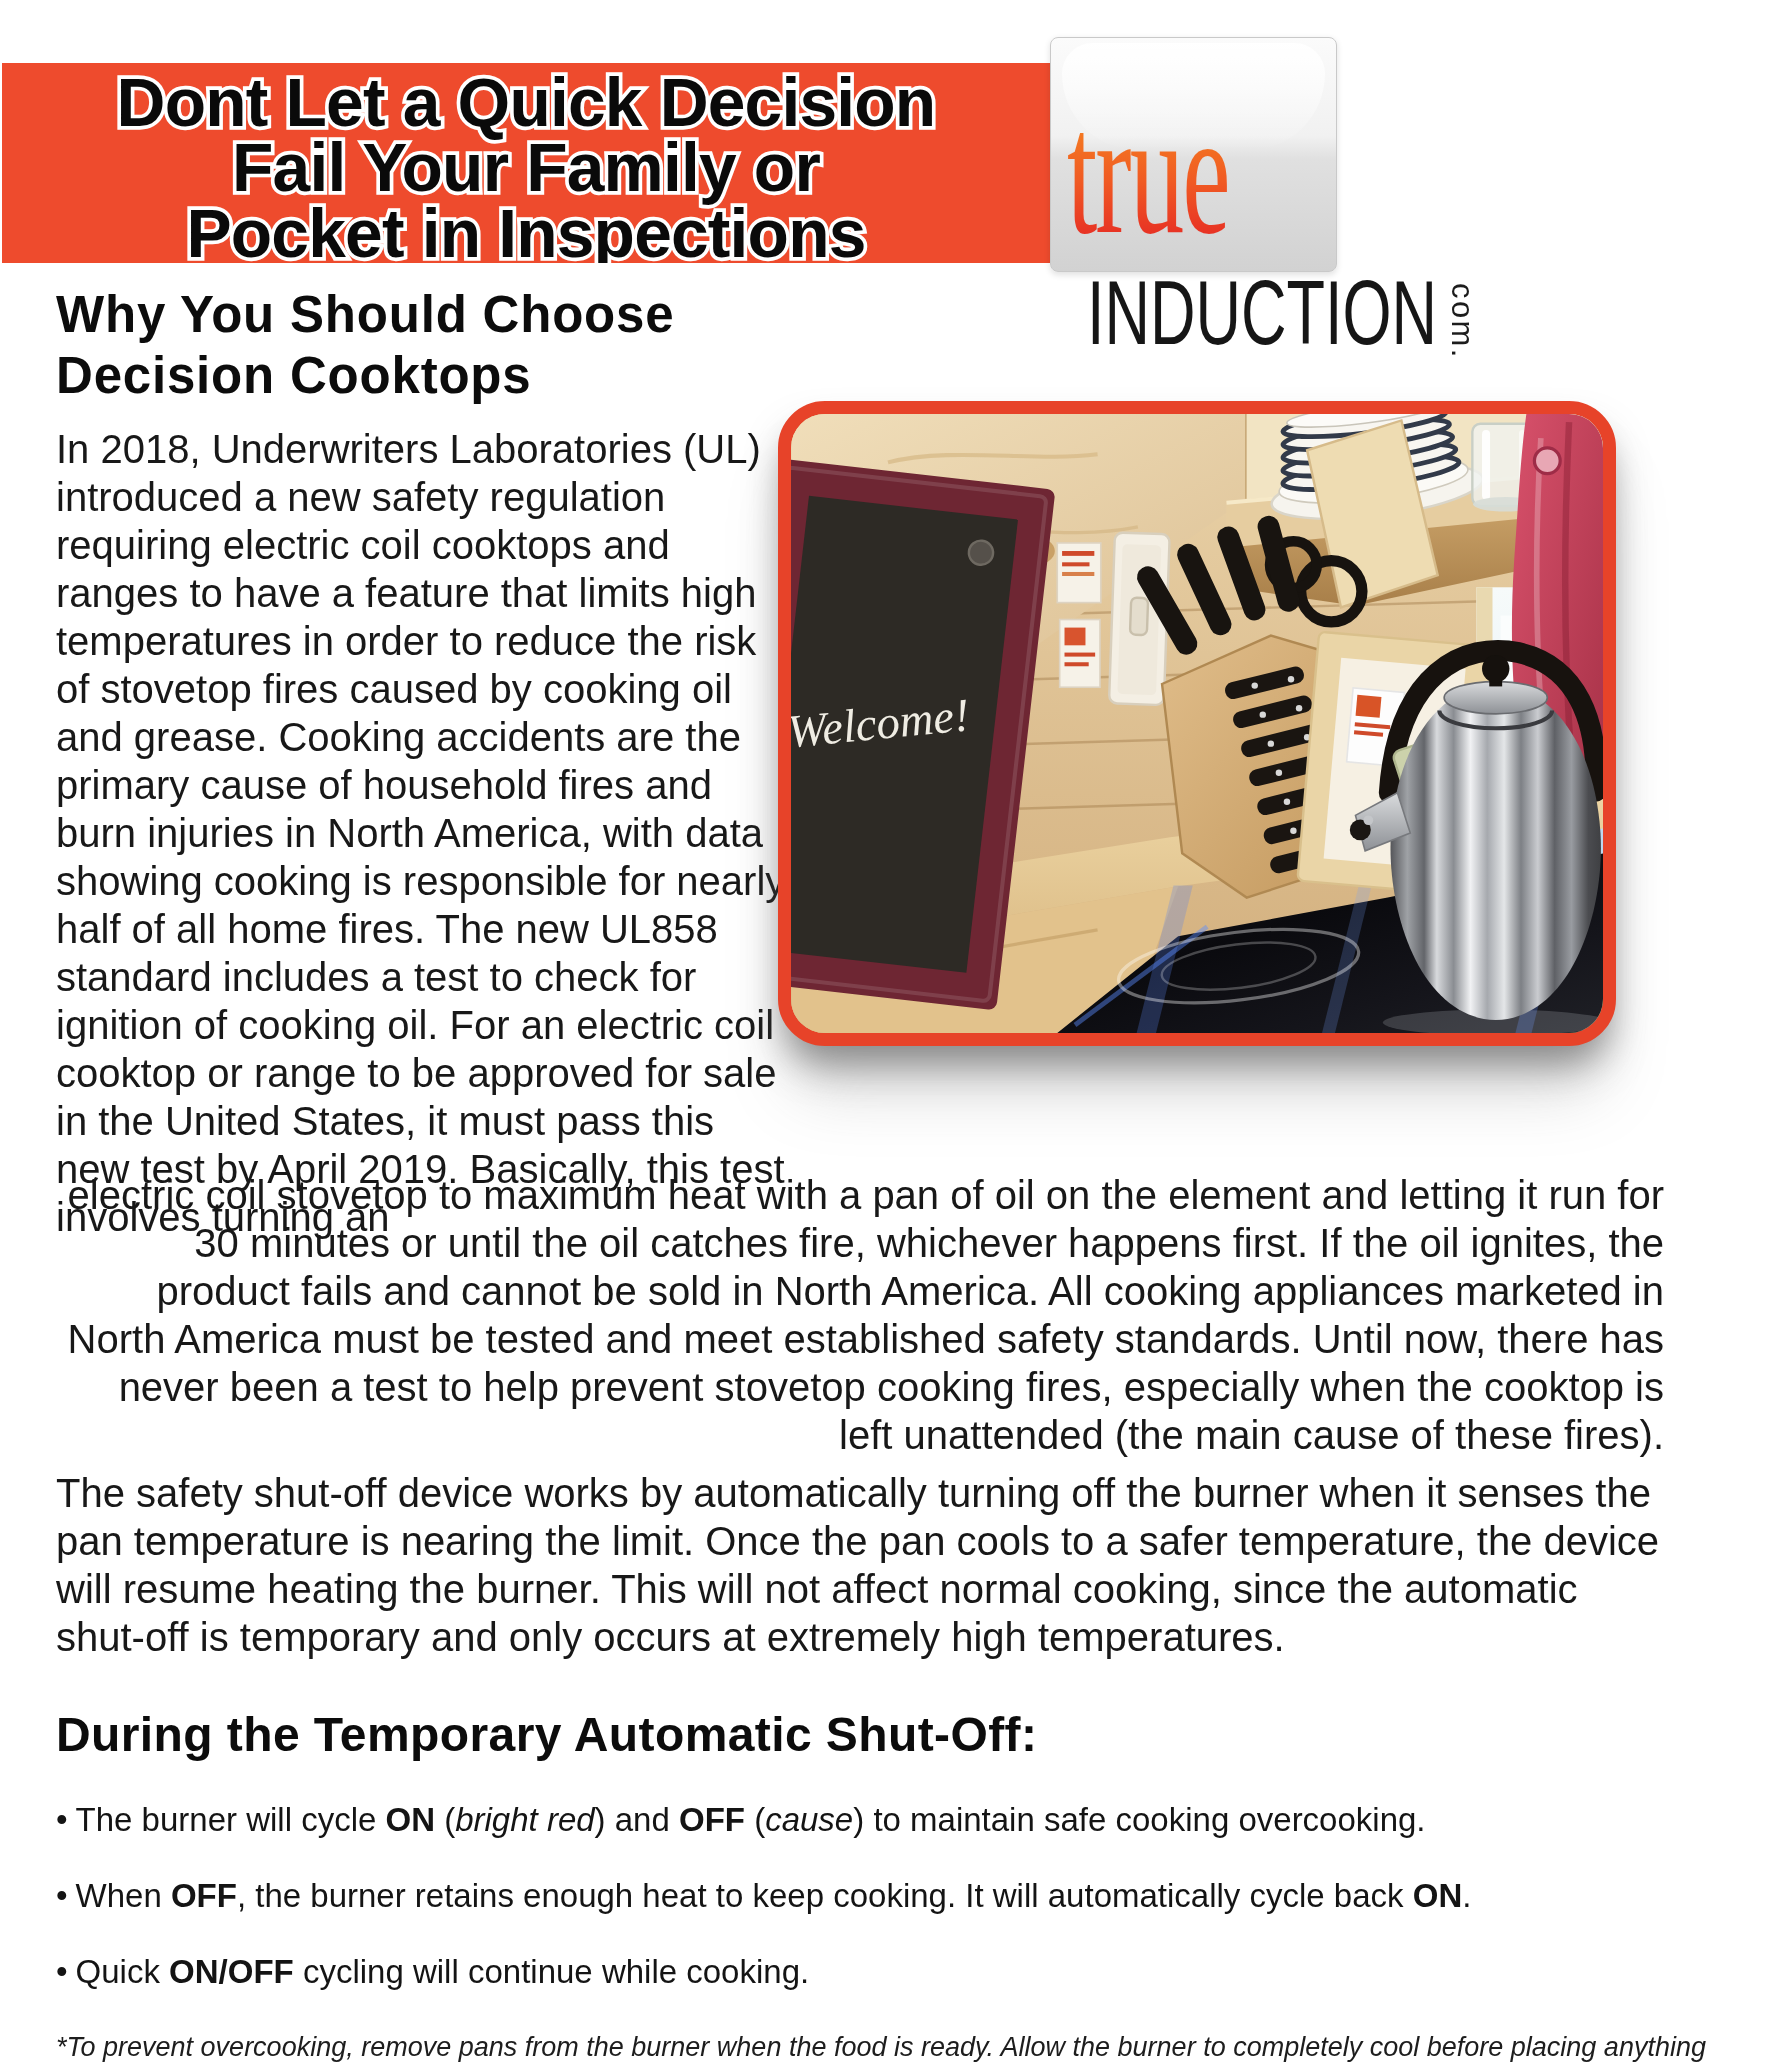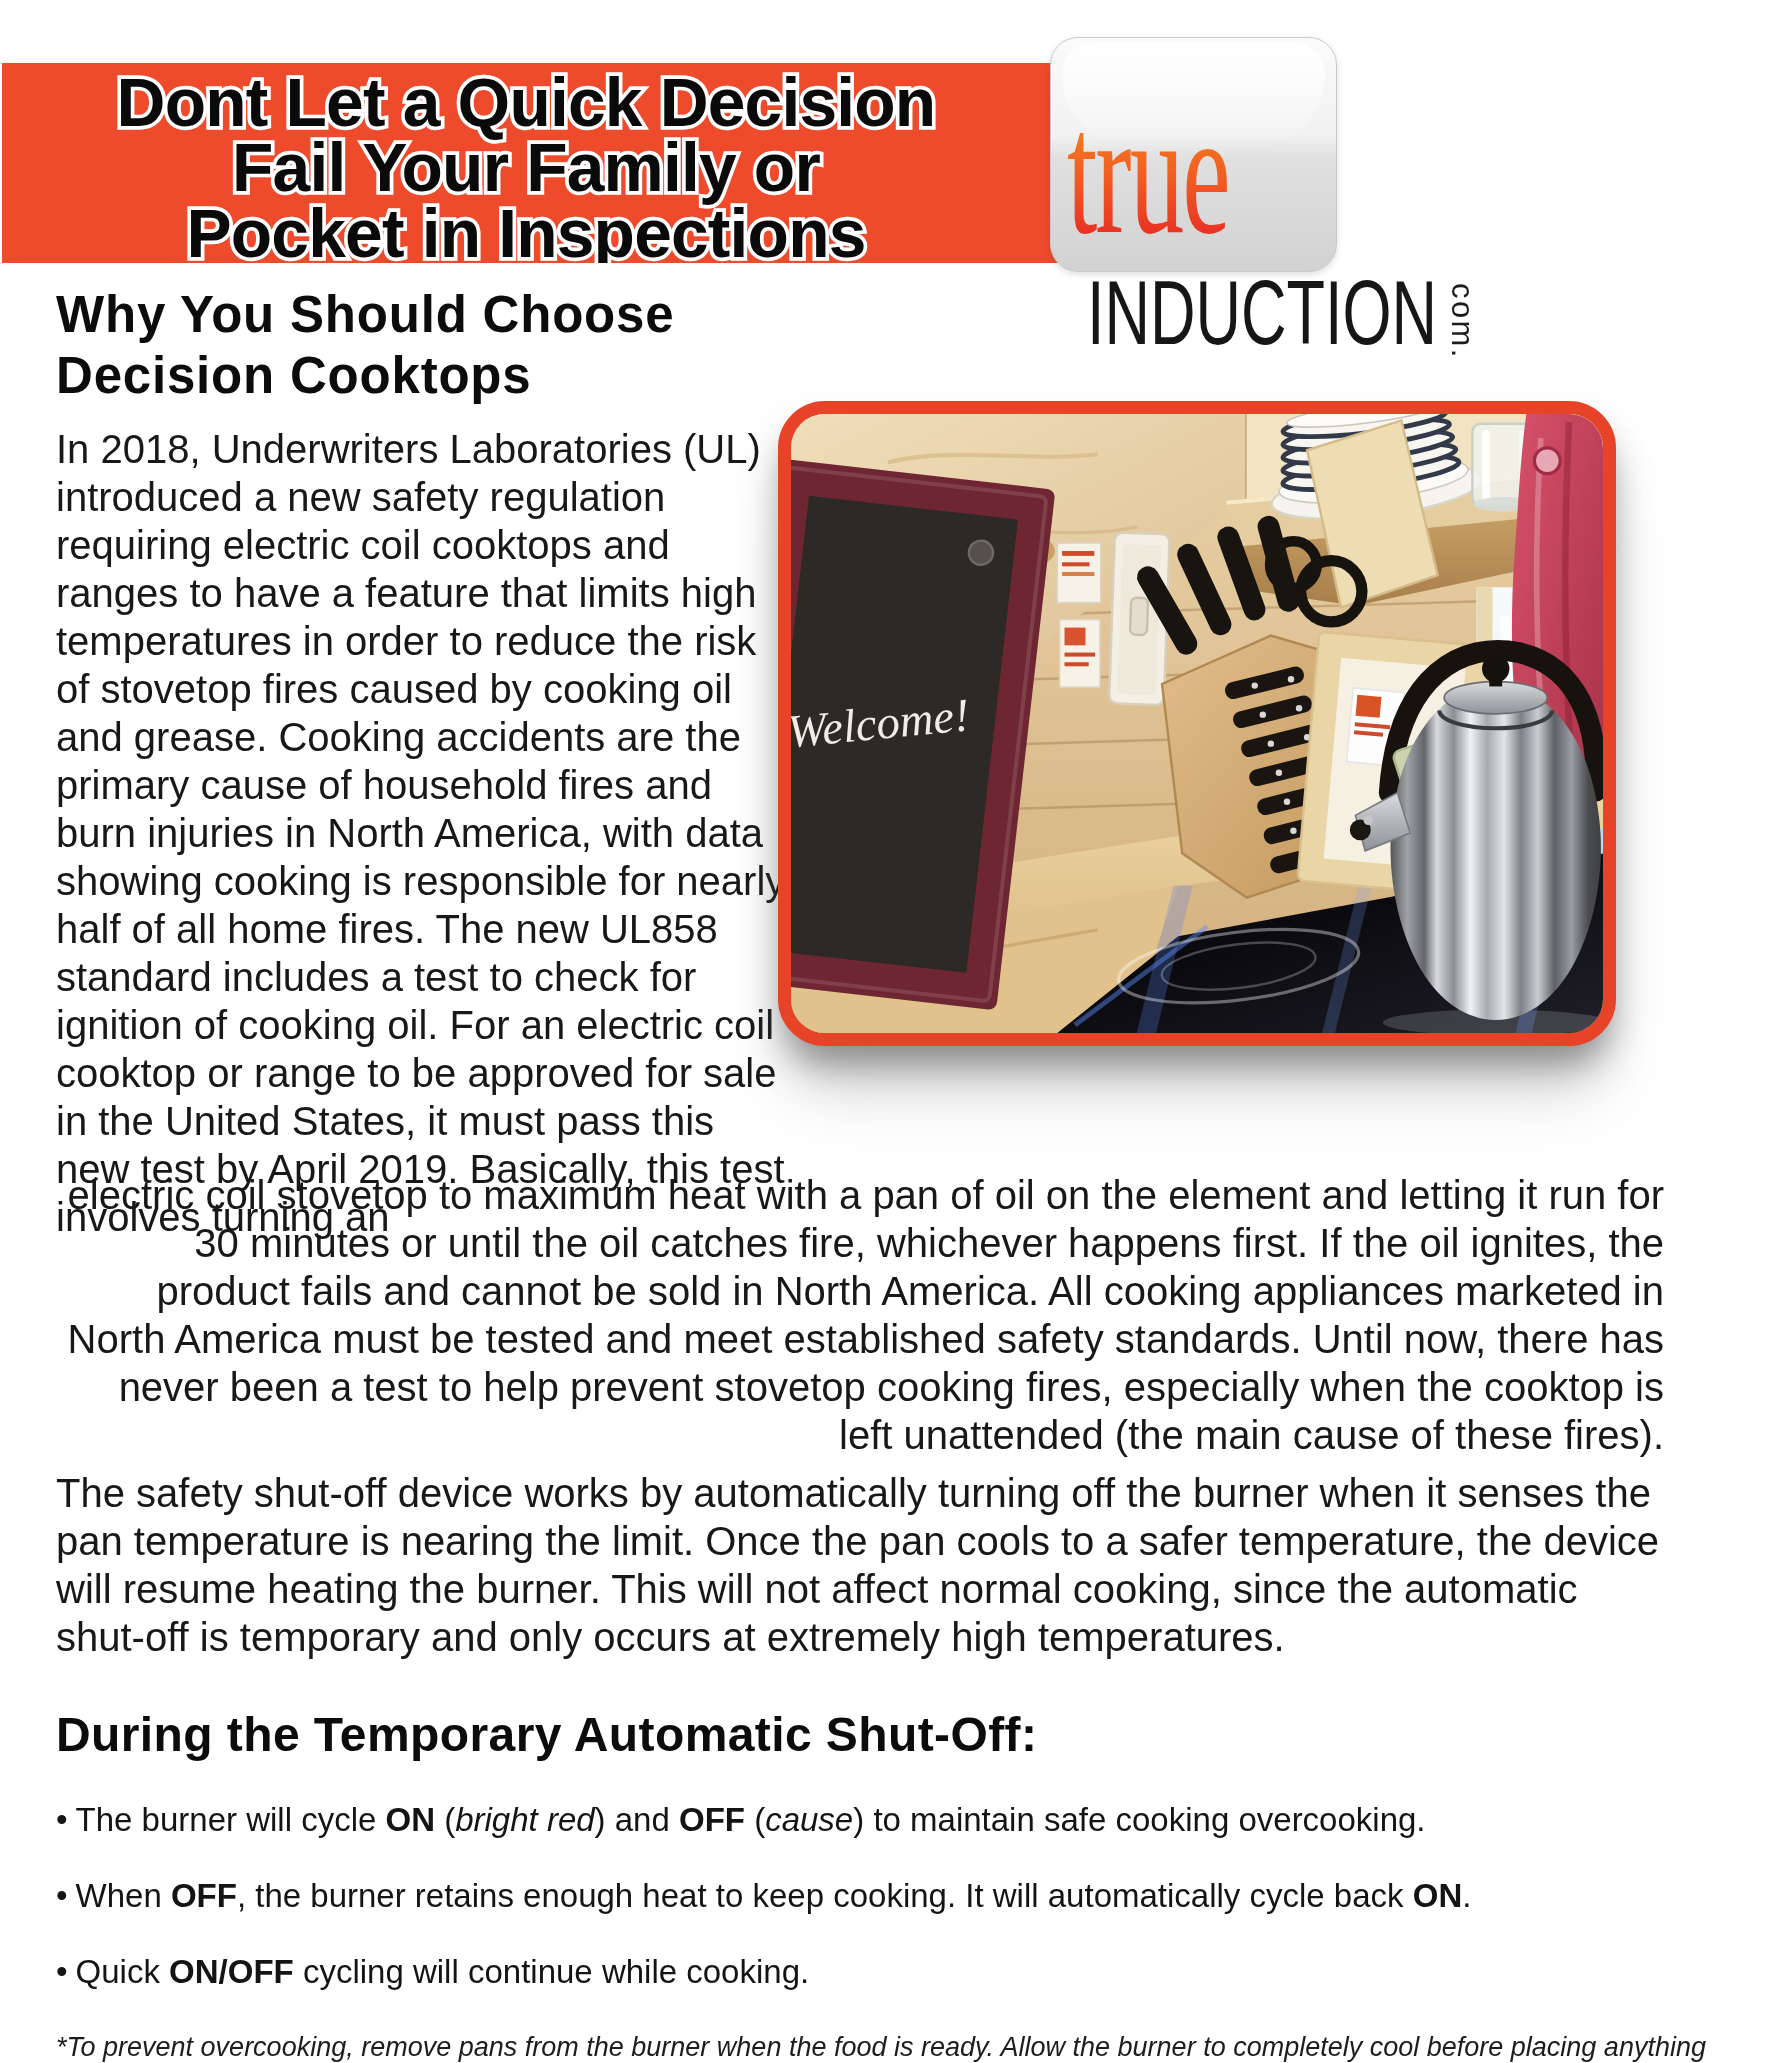--- a/index.html
+++ b/index.html
@@ -22,7 +22,7 @@
   
   .logo-box {
     position:absolute; left:1050px; top:37px; width:287px; height:235px;
-    border-radius:28px; border:0.8px solid #c9c9c9; z-index:5;
+    border-radius:8px; border:0.8px solid #c9c9c9; z-index:5;
     background:linear-gradient(180deg,#fbfbfb 0%,#f1f1f1 42%,#e0e0e0 52%,#d2d2d2 100%);
     box-shadow:0 2.4px 6.4px rgba(0,0,0,.12);
   }

